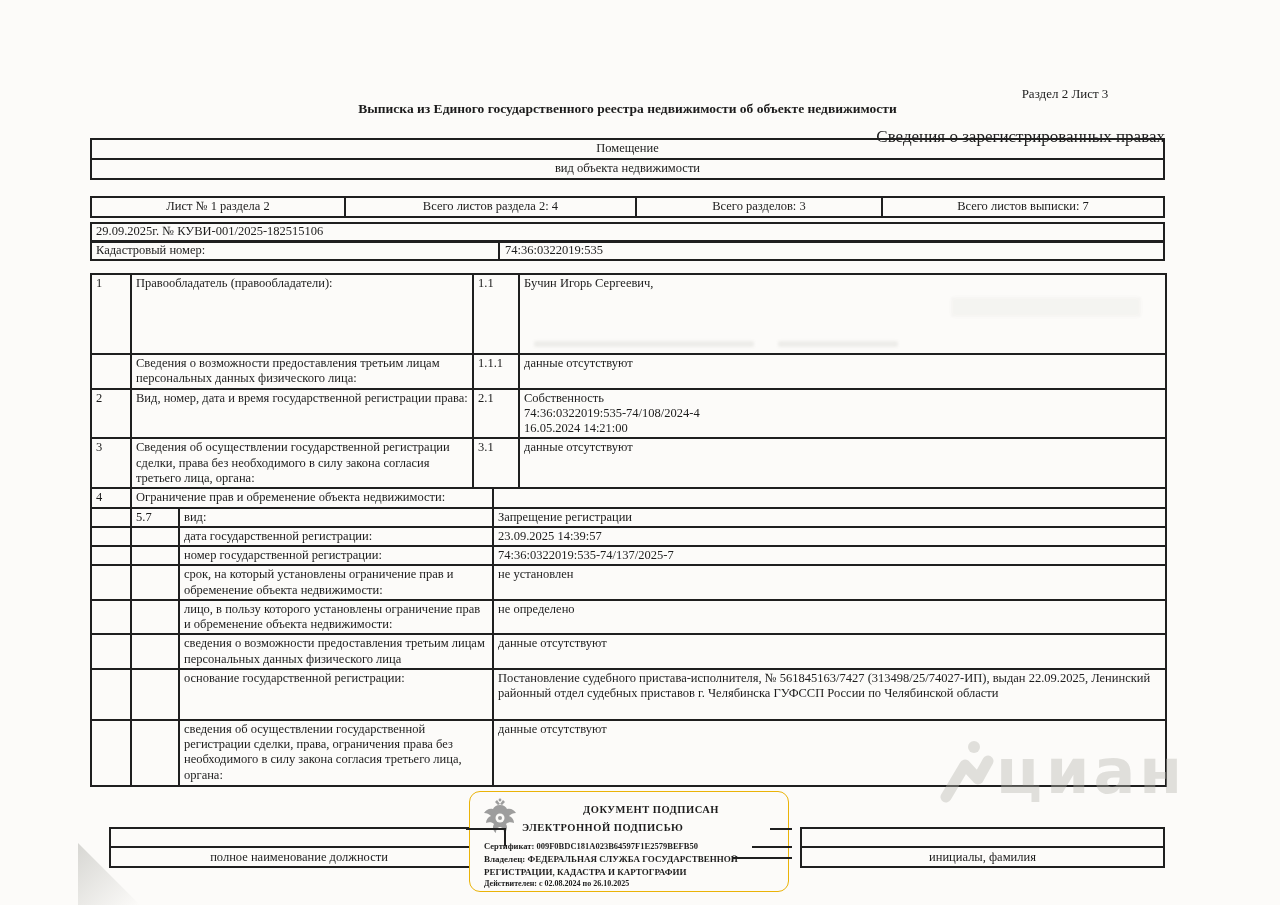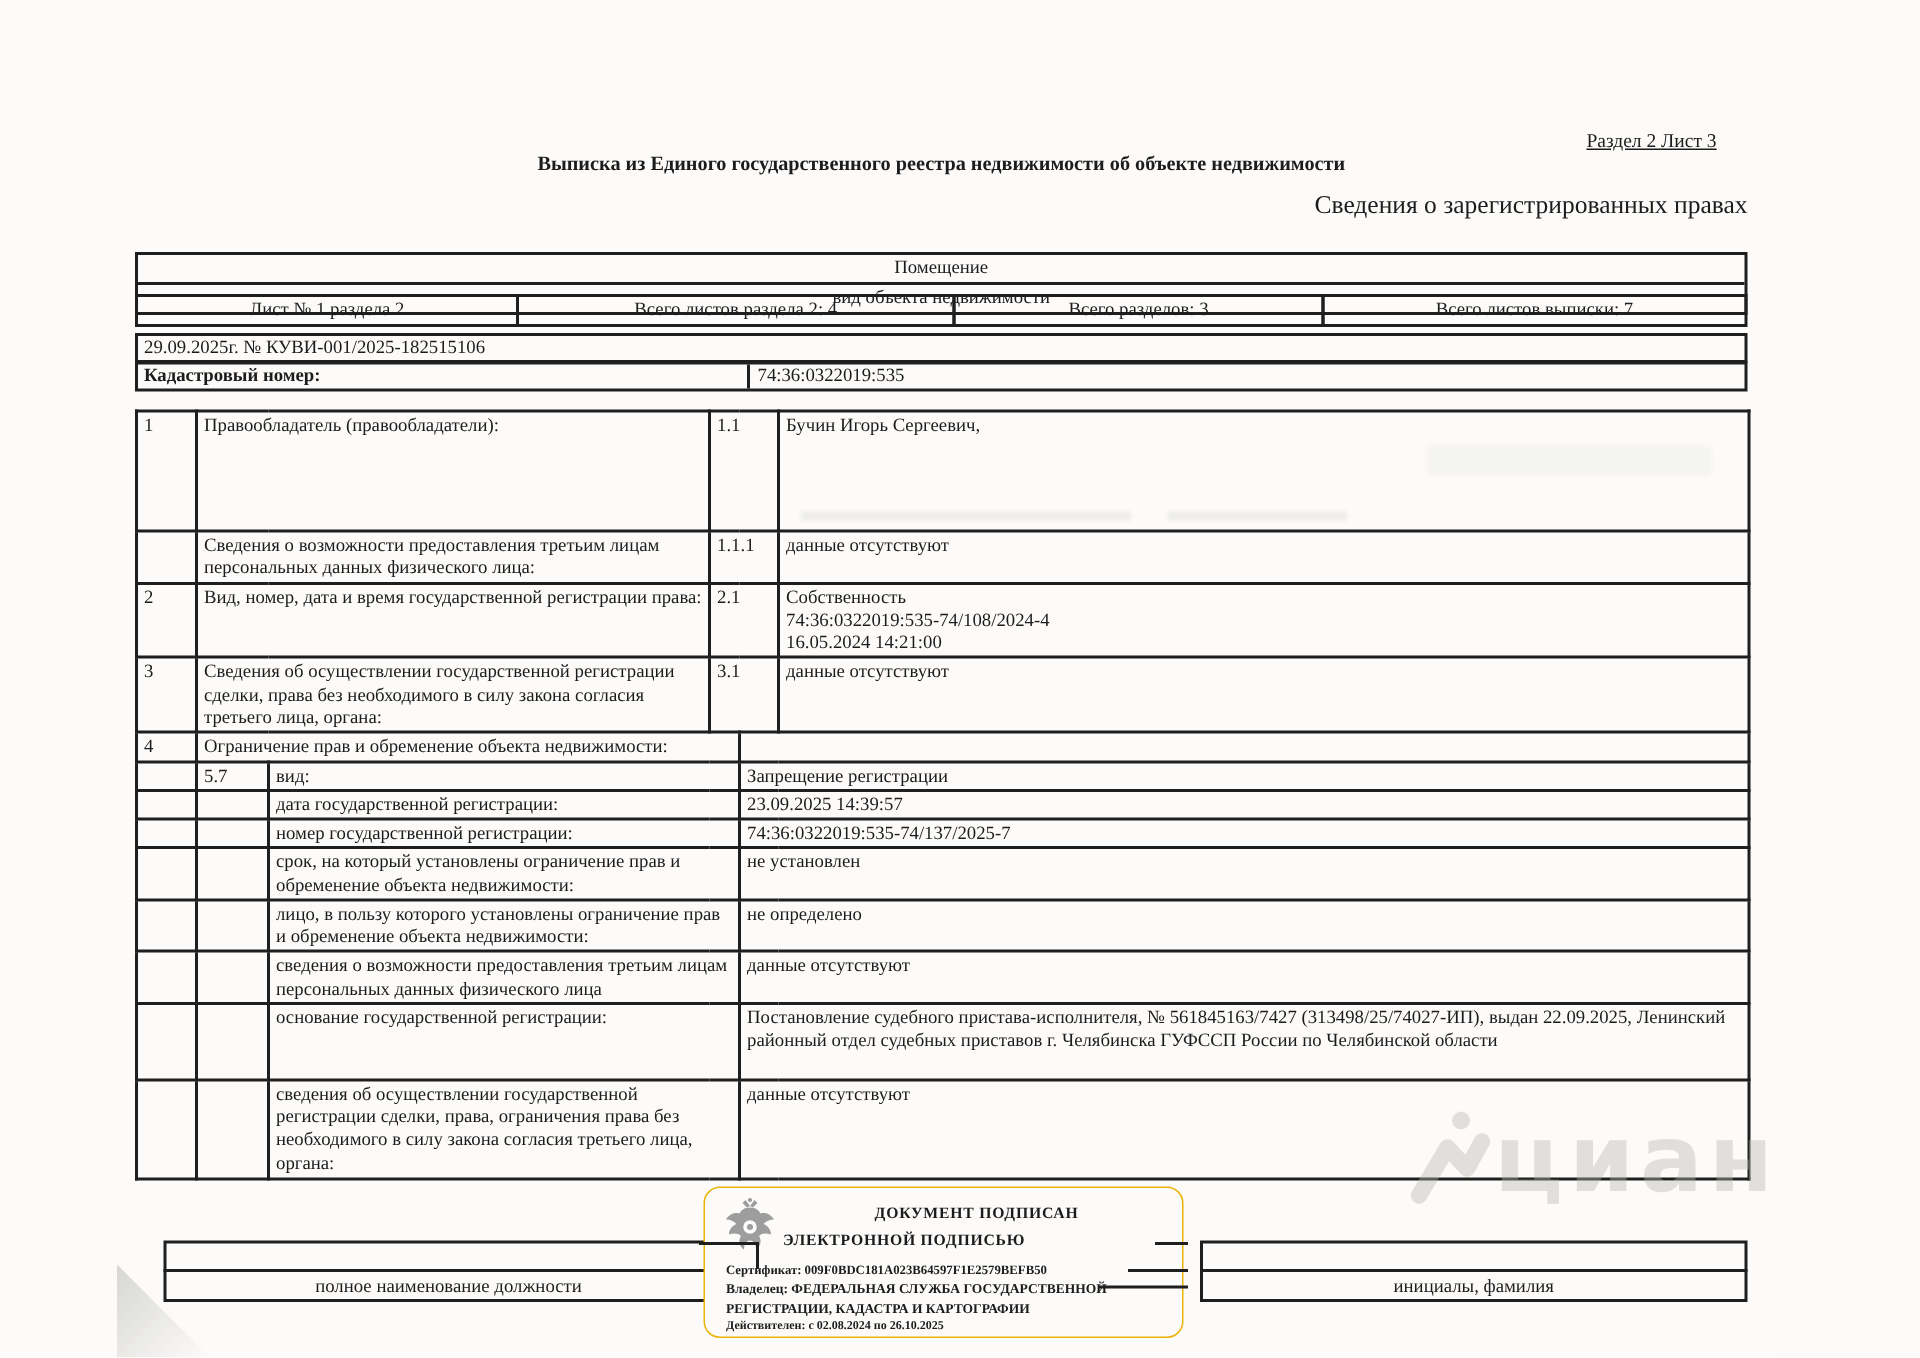--- a/index.html
+++ b/index.html
@@ -12,7 +12,7 @@
   .abs { position: absolute; }
 
   
-  .corner { top: 86px; left: 1036px; width: 130px; font-size: 13px; text-align: center; text-decoration: underline; }
+  .corner { top: 86px; left: 1000px; width: 130px; font-size: 13px; text-align: center; }
   .title { top: 101px; left: 90px; width: 1075px; text-align: center; font-size: 13.5px; font-weight: bold; }
   .subtitle { top: 127px; left: 90px; width: 1075px; text-align: right; font-size: 17px; }
 

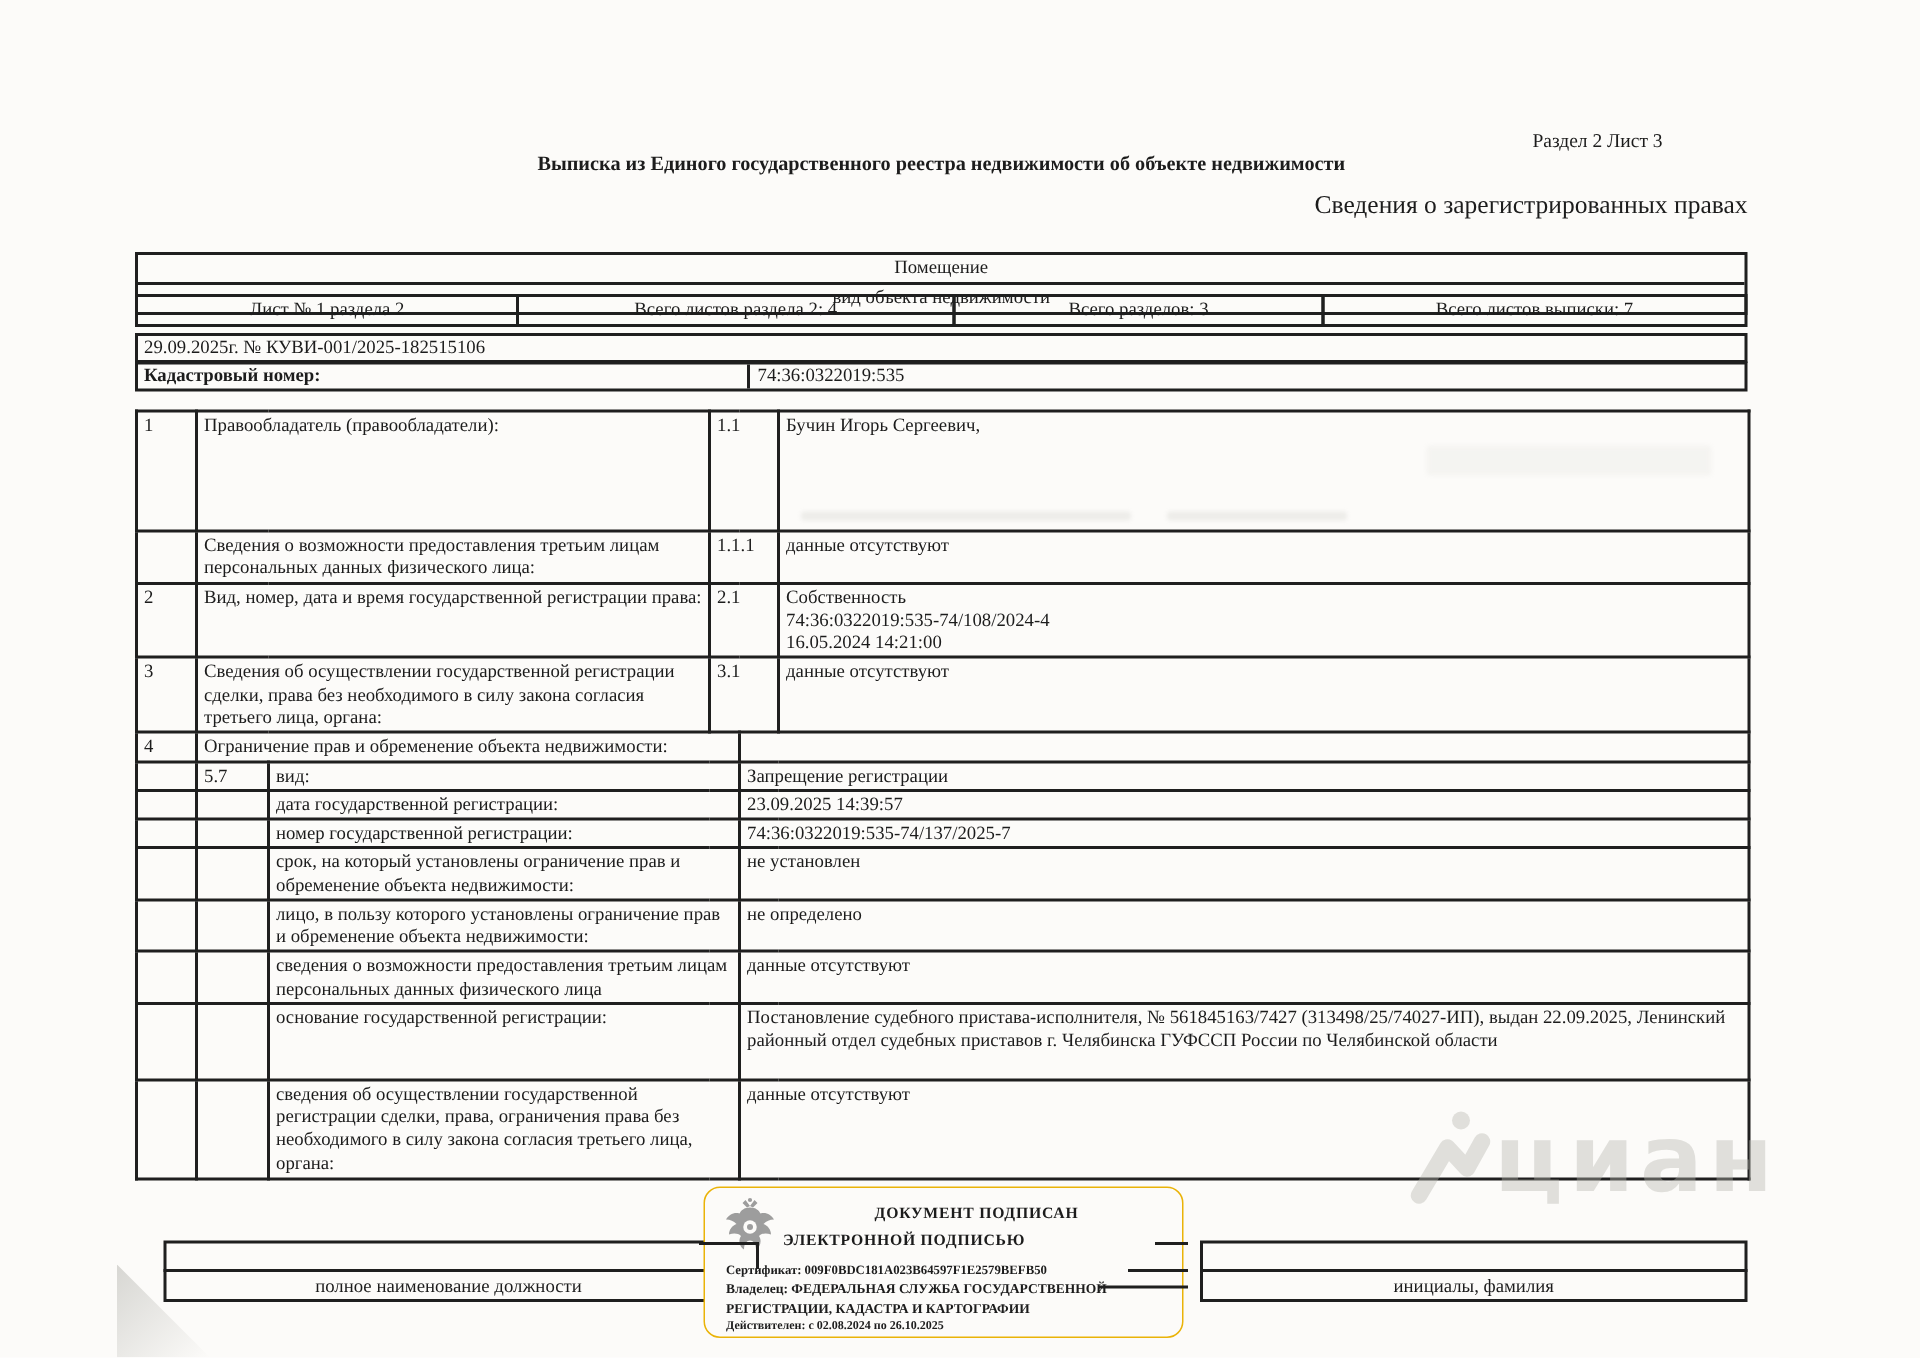--- a/index.html
+++ b/index.html
@@ -17,7 +17,7 @@
   .subtitle { top: 127px; left: 90px; width: 1075px; text-align: right; font-size: 17px; }
 
   
-  .type-box { top: 168px; left: 90px; width: 1075px; border: 2px solid #1f1f1f; }
+  .type-box { top: 138px; left: 90px; width: 1075px; border: 2px solid #1f1f1f; }
   .type-box .trow { text-align: center; font-size: 12.5px; padding: 1px 0 2px; }
   .type-box .trow + .trow { border-top: 2px solid #1f1f1f; }
 

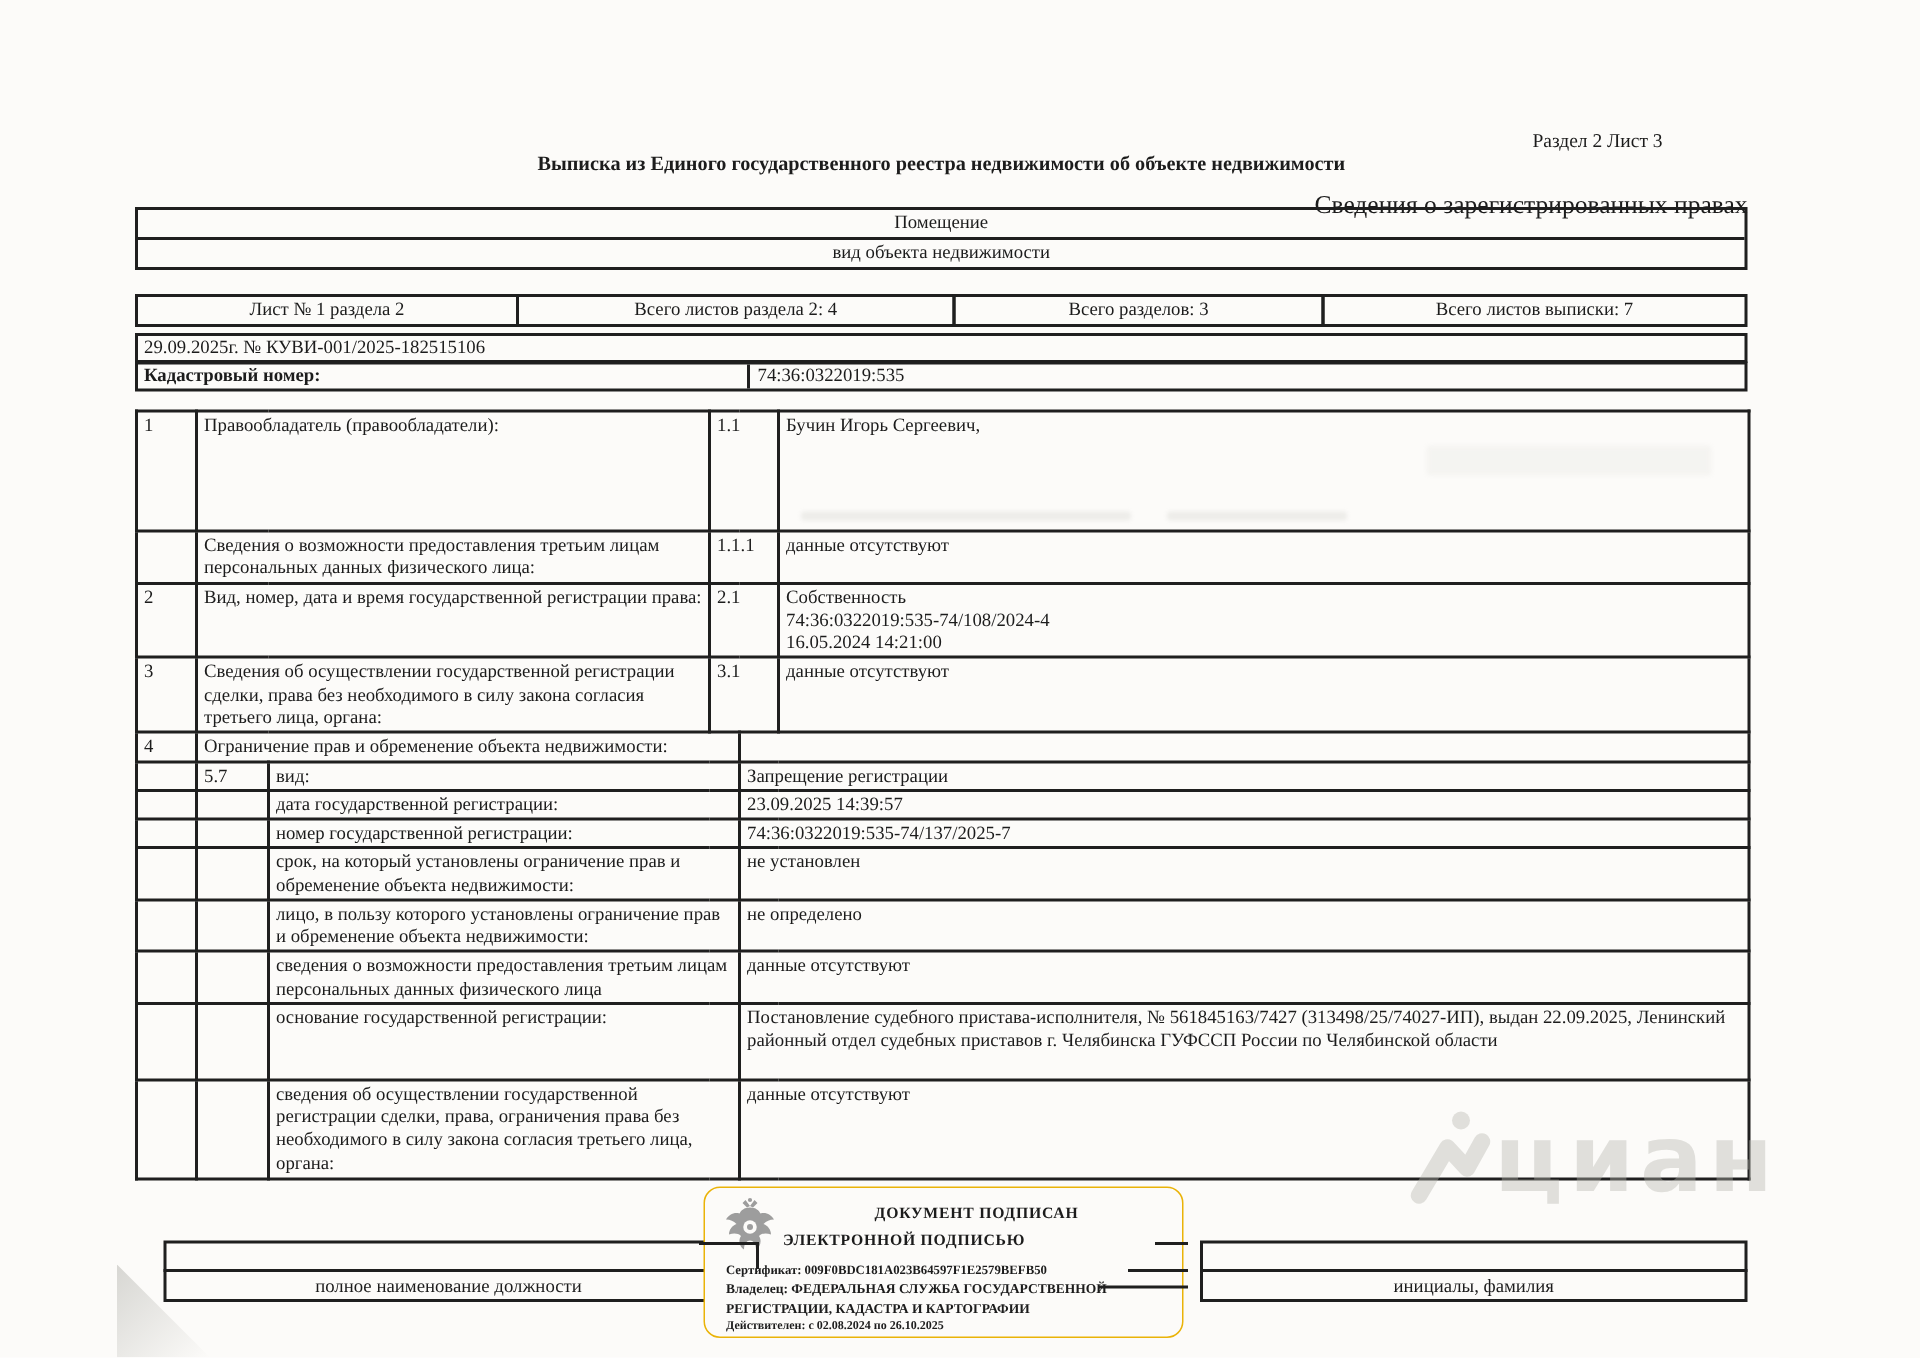--- a/index.html
+++ b/index.html
@@ -30,7 +30,7 @@
   
   .meta1 { top: 222px; left: 90px; width: 1075px; border: 2px solid #1f1f1f; font-size: 12.5px; padding: 0 0 1px 4px; }
   .meta2 { top: 241px; left: 90px; width: 1075px; border: 2px solid #1f1f1f; display: flex; font-size: 12.5px; }
-  .meta2 .m-label { width: 408px; border-right: 2px solid #1f1f1f; padding: 0 0 1px 4px; font-weight: bold; }
+  .meta2 .m-label { width: 408px; border-right: 2px solid #1f1f1f; padding: 0 0 1px 4px; }
   .meta2 .m-value { flex: 1; padding: 0 0 1px 5px; }
 
   

